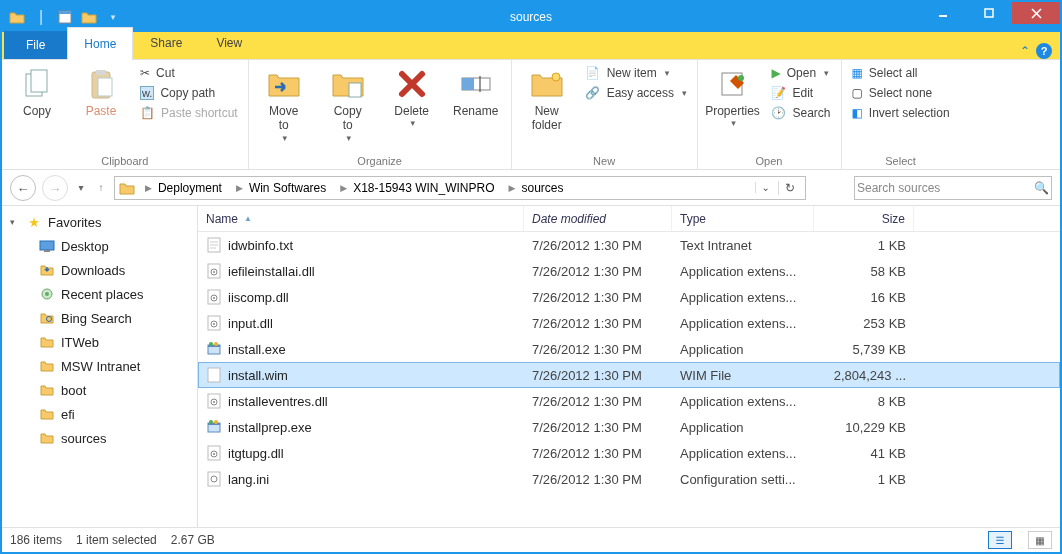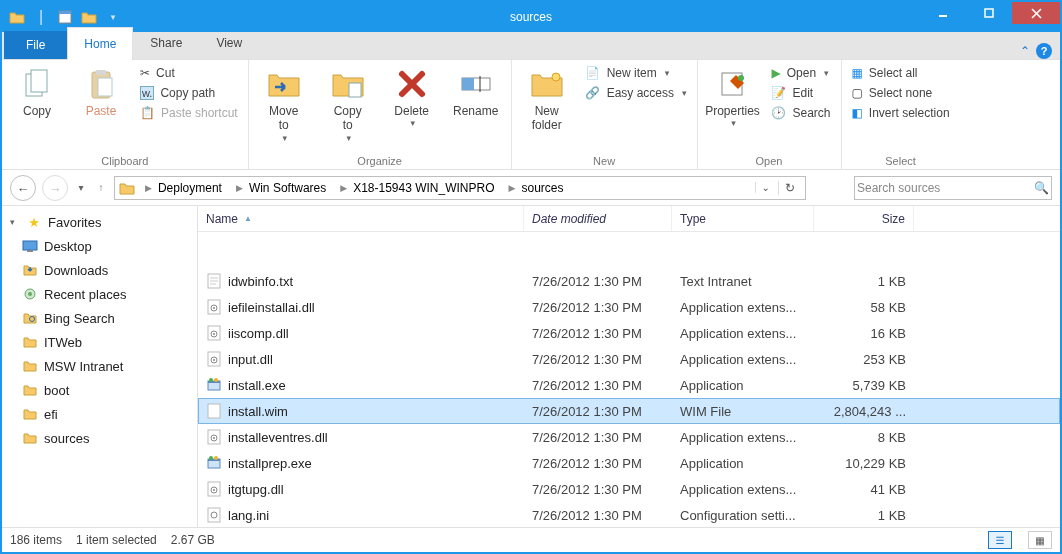--- a/index.html
+++ b/index.html
@@ -17,7 +17,7 @@
 .titlebar .winbtn.close { background: #c75050; width: 48px; }
 
 
-.ribbontabs { height: 28px; background: #e5e5e5; display: flex; align-items: flex-end; border-bottom: 1px solid #e1e1e1; position: relative; }
+.ribbontabs { height: 28px; background: #fde047; display: flex; align-items: flex-end; border-bottom: 1px solid #e1e1e1; position: relative; }
 .filemenu { height: 28px; padding: 0 22px; background: #1979ca; color: #fff; font-size: 12px; display: flex; align-items: center; margin-left: 2px; }
 .tab { height: 28px; padding: 16px 16px; font-size: 12px; color: #444; display: flex; align-items: center; border: 1px solid transparent; border-bottom: none; }
 .tab.active { border-color: #e1e1e1; background: #fff; color: #1979ca; position: relative; top: 1px; }

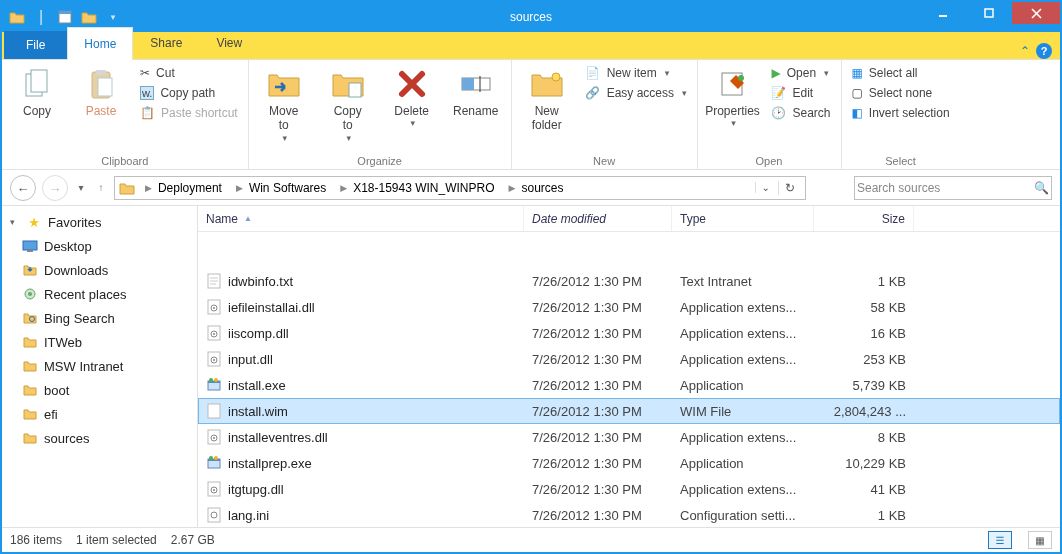--- a/index.html
+++ b/index.html
@@ -59,7 +59,7 @@
 .navicon { width: 16px; height: 16px; display: flex; align-items: center; justify-content: center; }
 .navitem.indent2 { padding-left: 20px; }
 
-.files { flex: 1; display: flex; flex-direction: column; overflow: hidden; gap: 36px; }
+.files { flex: 1; display: flex; flex-direction: column; overflow: hidden; }
 .fhead { display: flex; height: 26px; border-bottom: 1px solid #e8e8e8; font-size: 12px; color: #335; }
 .fcol { display: flex; align-items: center; padding: 0 8px; border-right: 1px solid #f0f0f0; }
 .fcol.name { flex: 0 0 326px; }

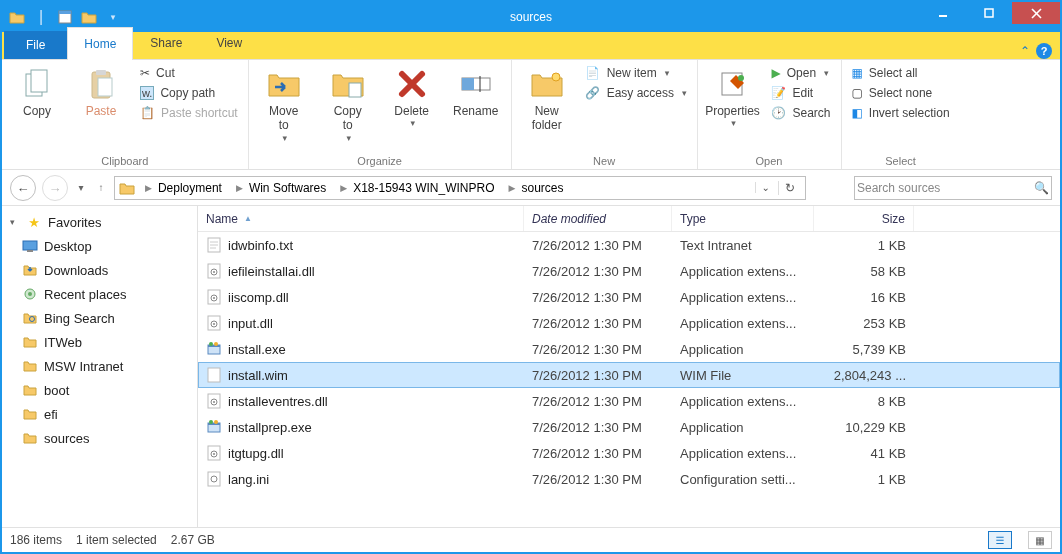--- a/index.html
+++ b/index.html
@@ -57,7 +57,7 @@
 .navitem.header { padding-left: 8px; font-weight: 400; }
 .navitem.header .tw { color: #666; font-size: 9px; width: 10px; }
 .navicon { width: 16px; height: 16px; display: flex; align-items: center; justify-content: center; }
-.navitem.indent2 { padding-left: 20px; }
+.navitem.indent2 { padding-left: 37px; }
 
 .files { flex: 1; display: flex; flex-direction: column; overflow: hidden; }
 .fhead { display: flex; height: 26px; border-bottom: 1px solid #e8e8e8; font-size: 12px; color: #335; }

